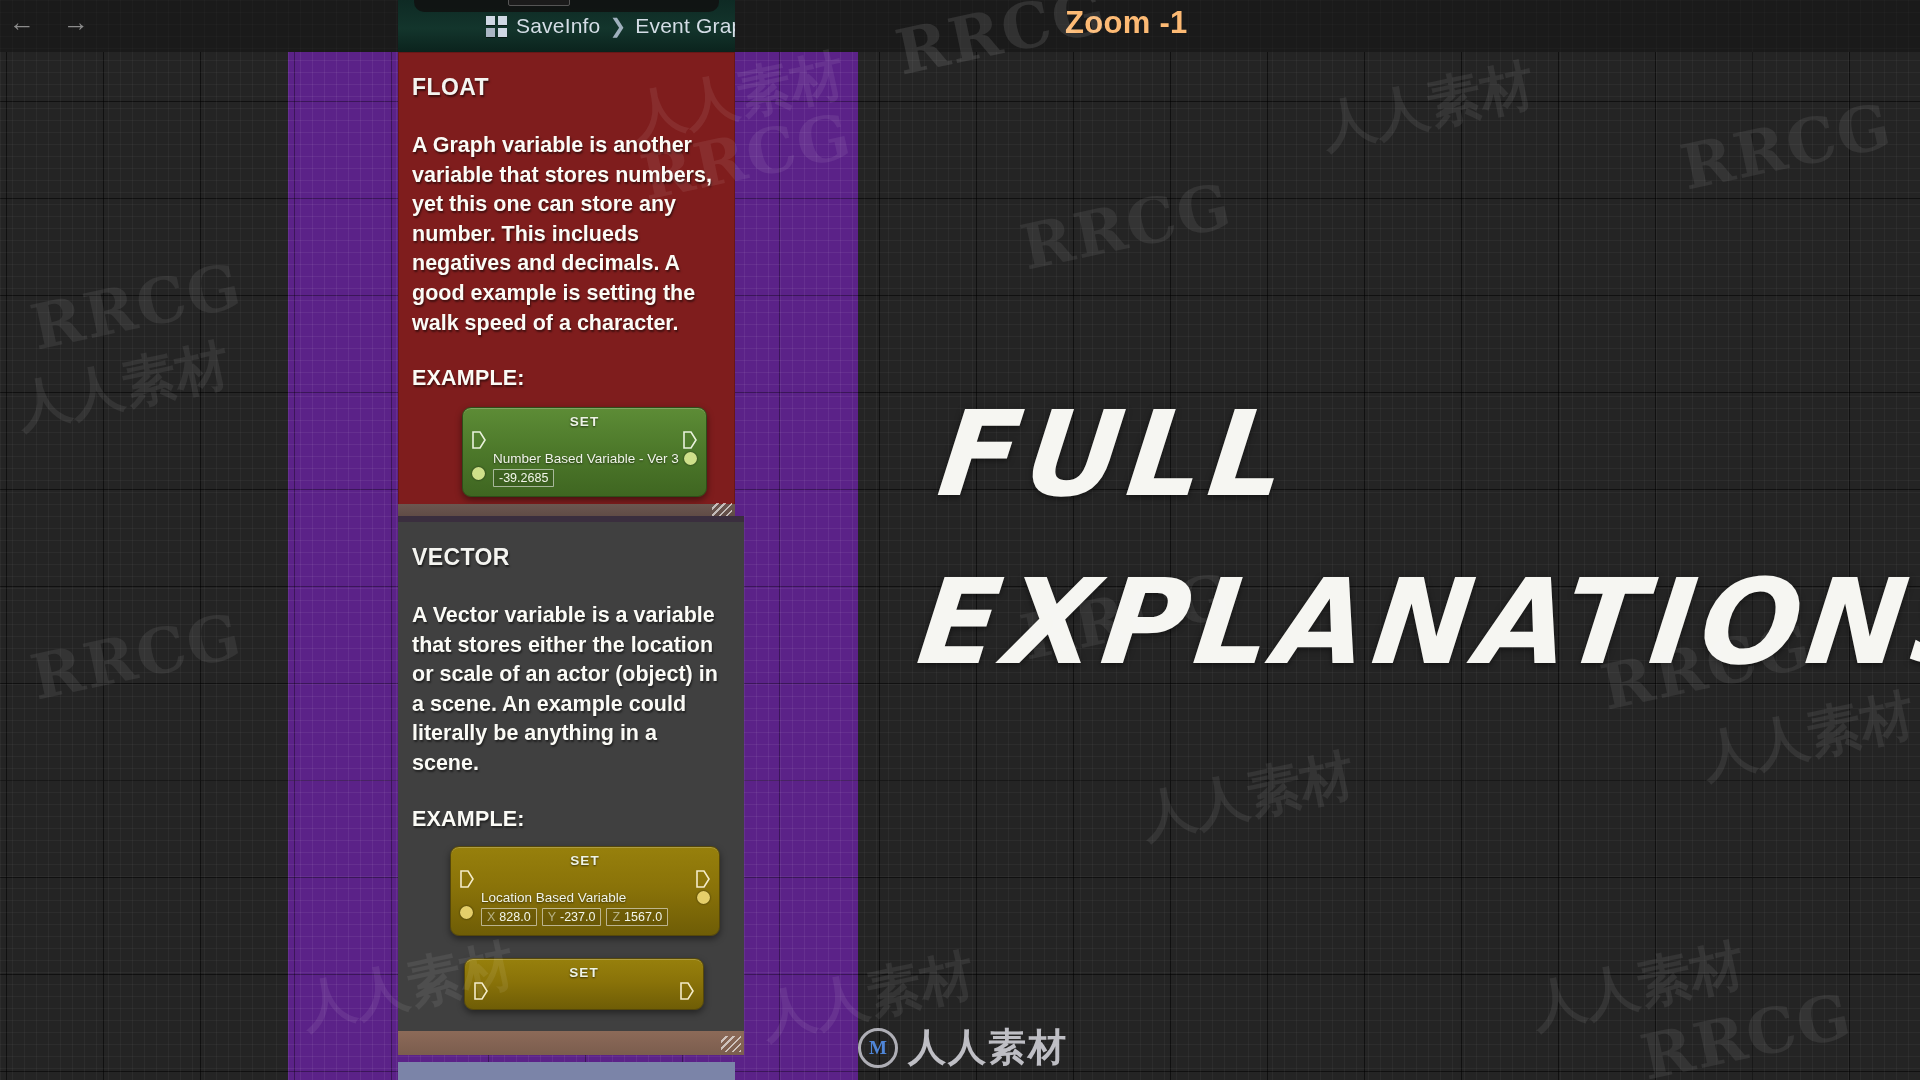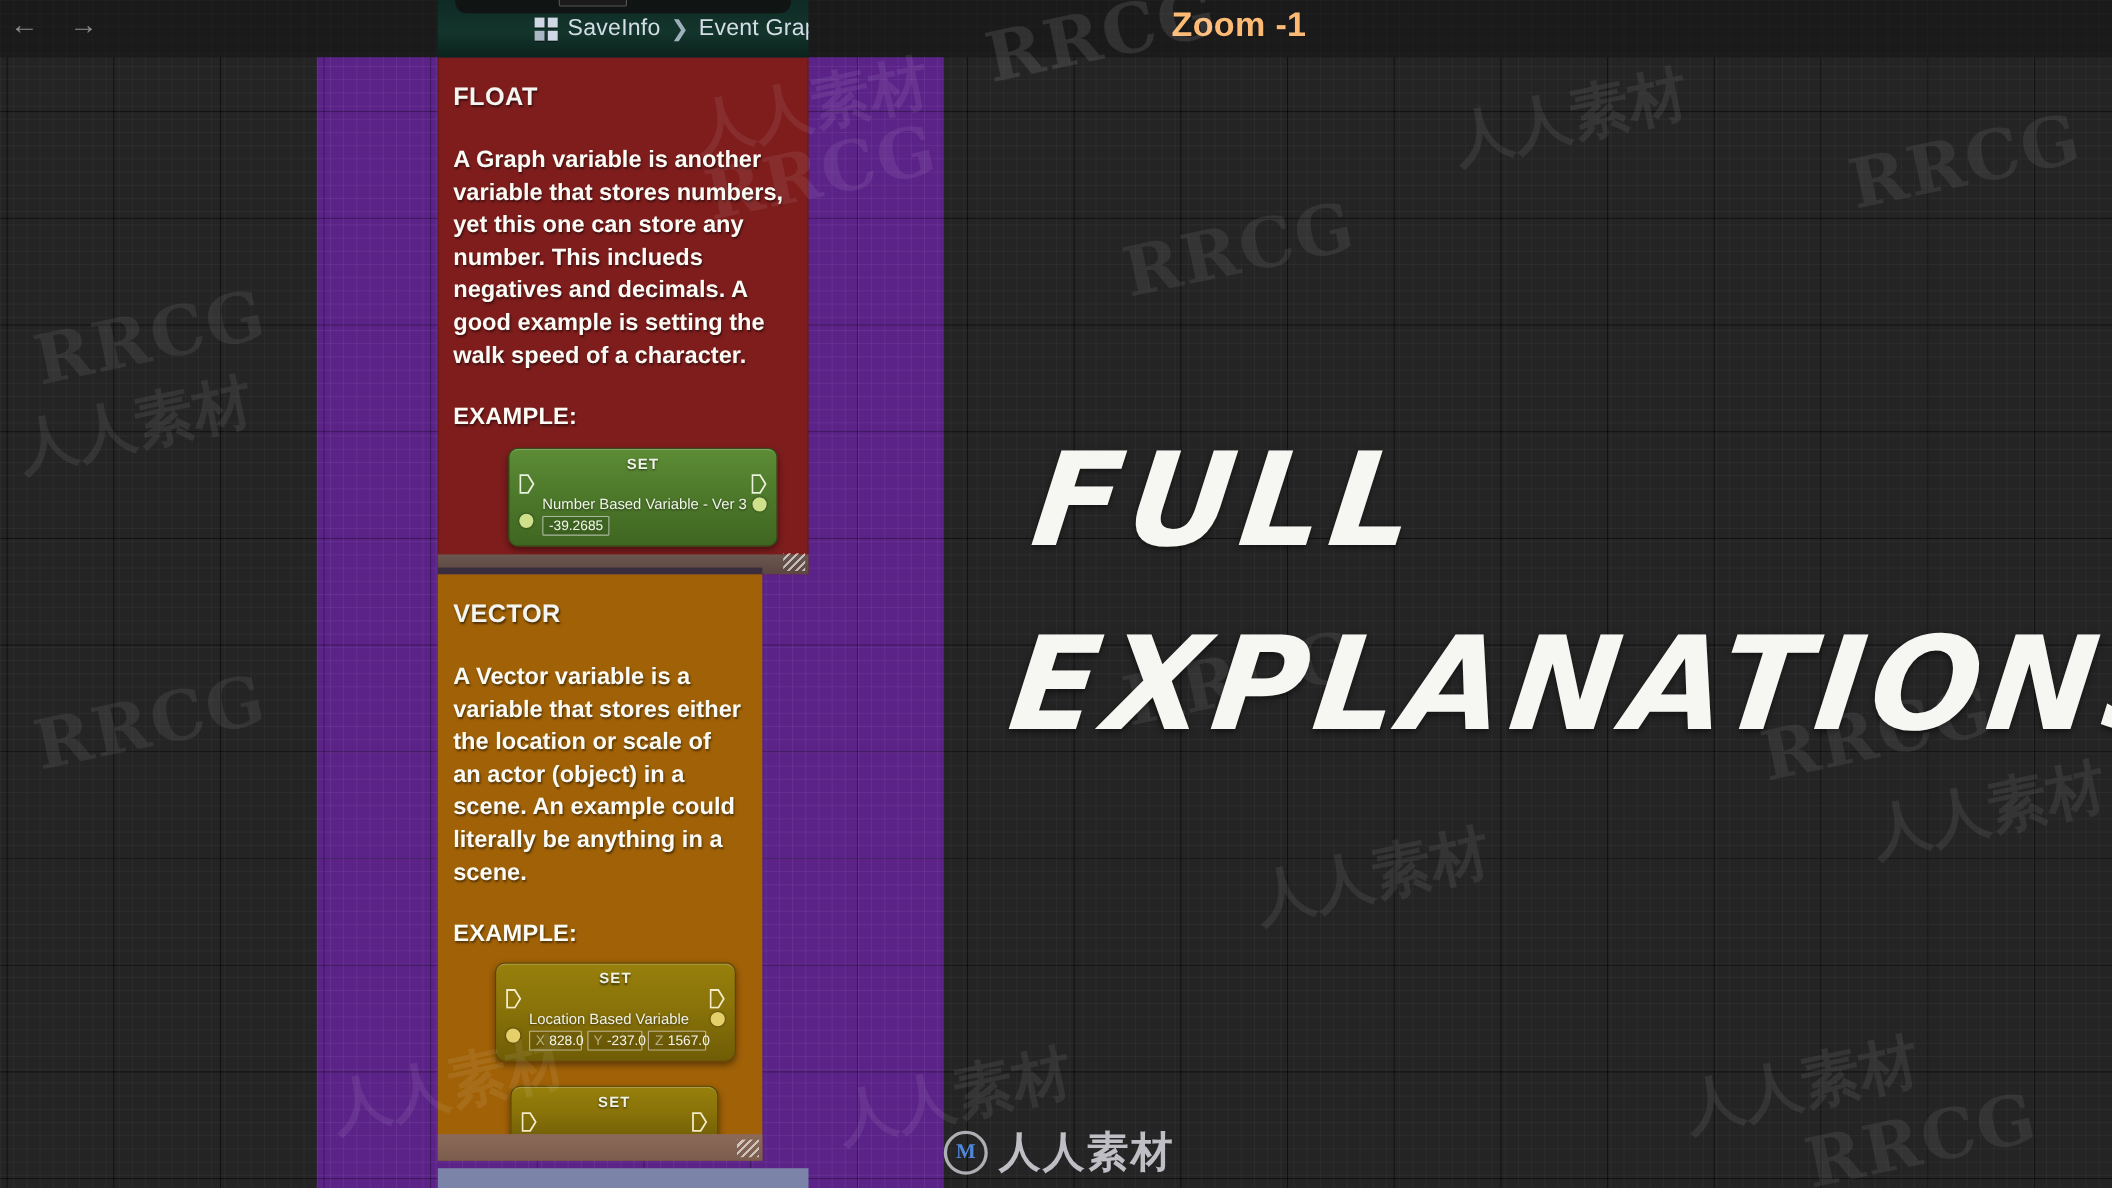--- a/index.html
+++ b/index.html
@@ -176,8 +176,8 @@
 
   
   #panel-vector{
-    left:398px; top:522px; width:295px; height:533px;
-    background:#a16207;
+    left:398px; top:522px; width:346px; height:533px;
+    background:#404040;
   }
   #panel-vector .panel-topbar{ background:#3a2e3e; height:6px; top:-6px; }
   #panel-vector .panel-bottom-band{

